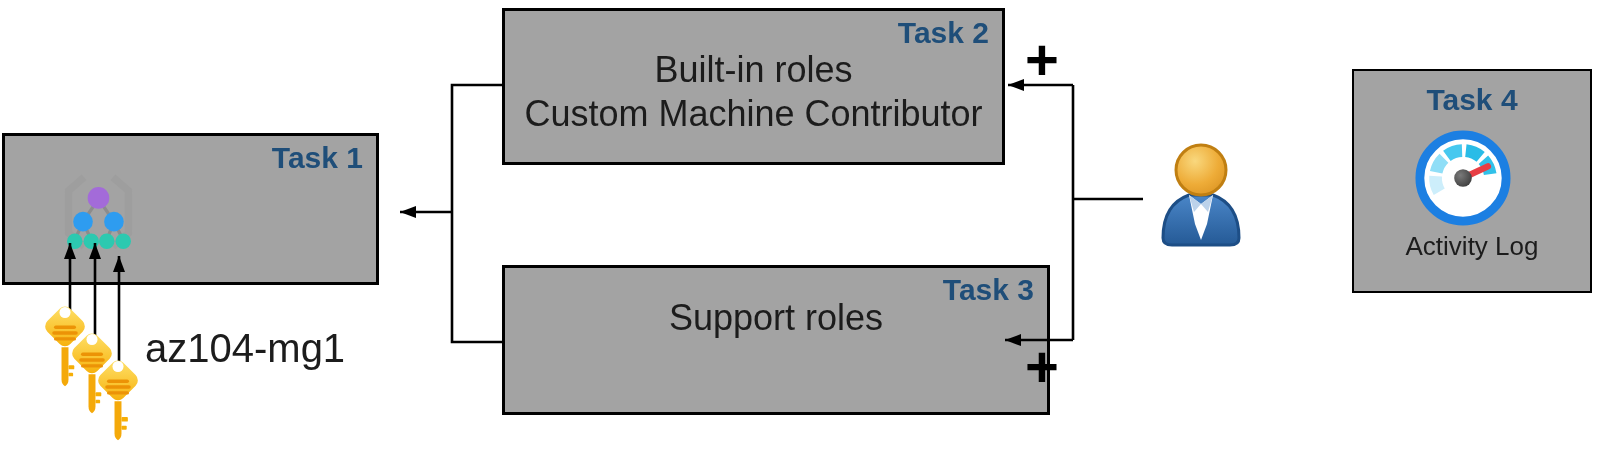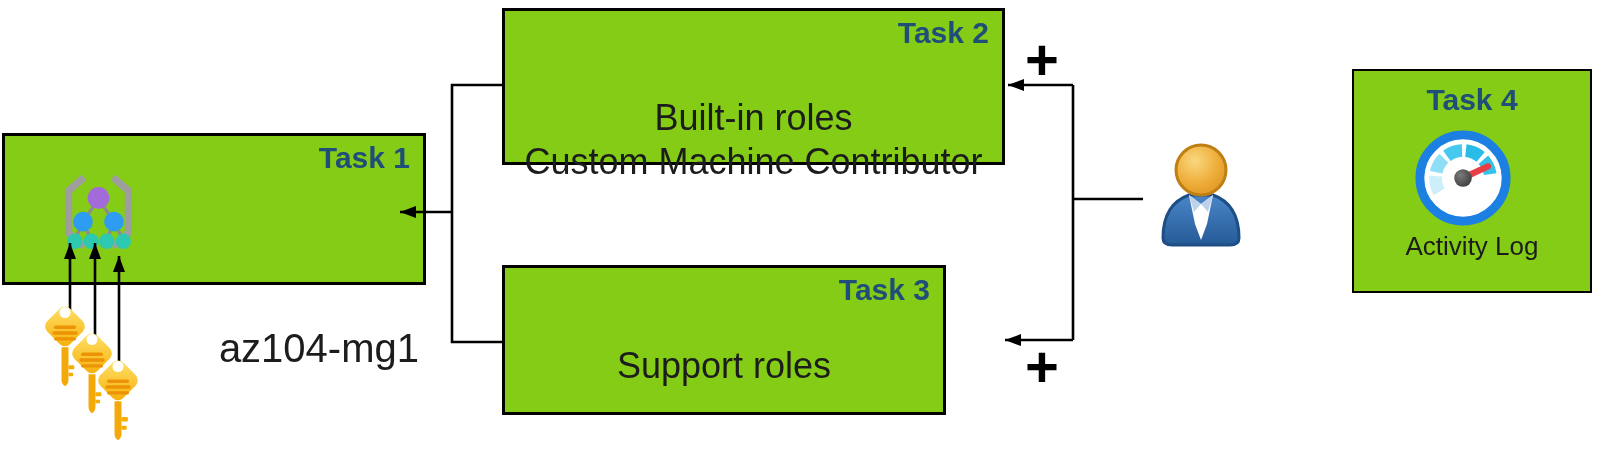--- a/index.html
+++ b/index.html
@@ -8,7 +8,7 @@
     overflow:hidden;font-family:"Liberation Sans",sans-serif;color:#1a1a1a;
   }
   .task-box{
-    position:absolute;background:#84cc16;border:3px solid #000;
+    position:absolute;background:#a3a3a3;border:3px solid #000;
     box-sizing:border-box;
   }
   .badge{

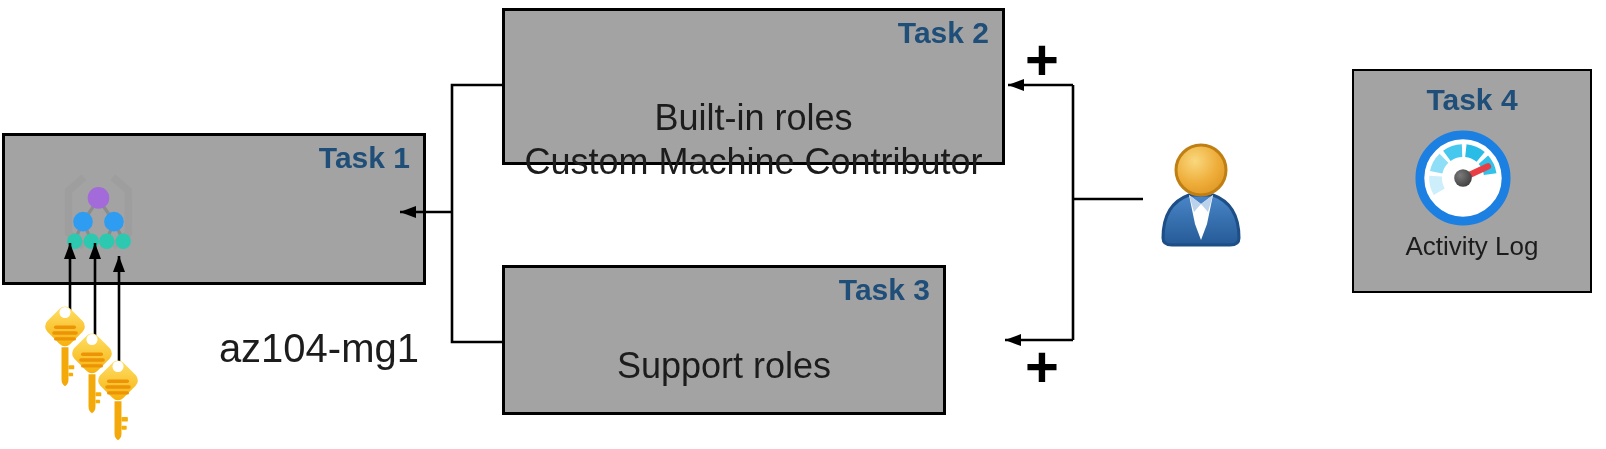--- a/index.html
+++ b/index.html
@@ -17,7 +17,7 @@
   }
   .box-lines{
     position:absolute;left:0;right:0;text-align:center;font-size:36px;
-    line-height:44px;color:#1c1c1c;margin-top:48px;
+    line-height:44px;color:#1c1c1c;
   }
   .t1-label{
     position:absolute;left:140px;right:4px;top:190px;text-align:right;

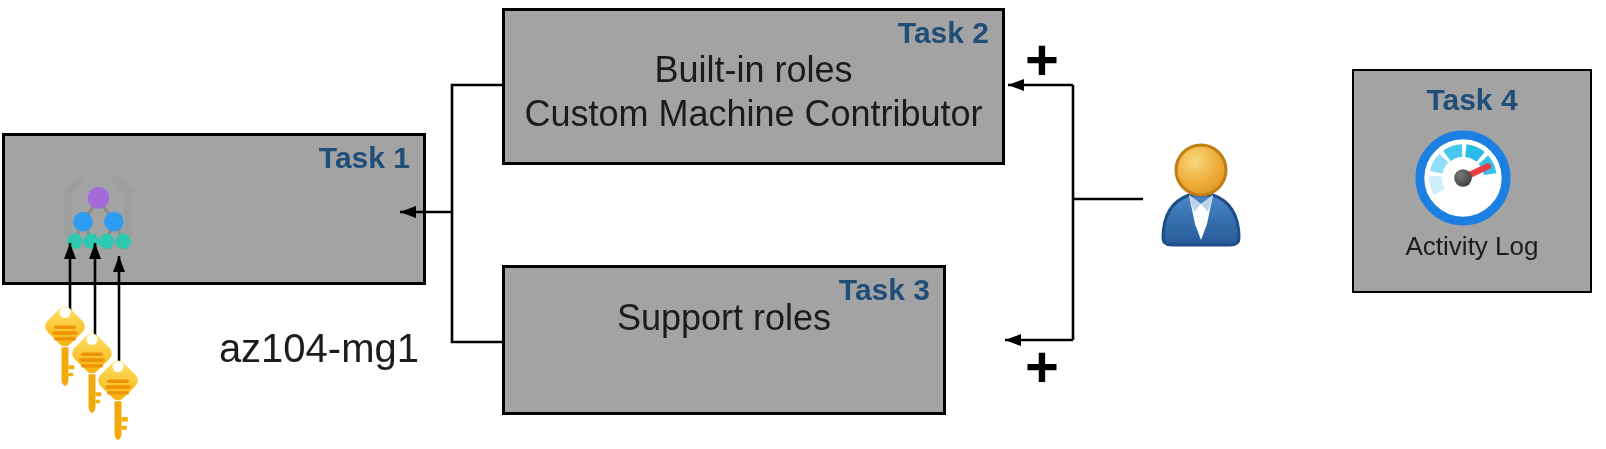--- a/index.html
+++ b/index.html
@@ -50,7 +50,7 @@
 
 <div id="canvas">
 
-  <div class="task-box lyr1" id="task1-box" style="left:2px;top:133px;width:424px;height:152px;text-decoration:underline;">
+  <div class="task-box lyr1" id="task1-box" style="left:2px;top:133px;width:377px;height:152px;text-decoration:underline;">
     <div class="badge">Task 1</div>
     <div class="abs" style="left:45px;top:32px;">
       <svg width="98" height="98" viewBox="0 0 95 95">

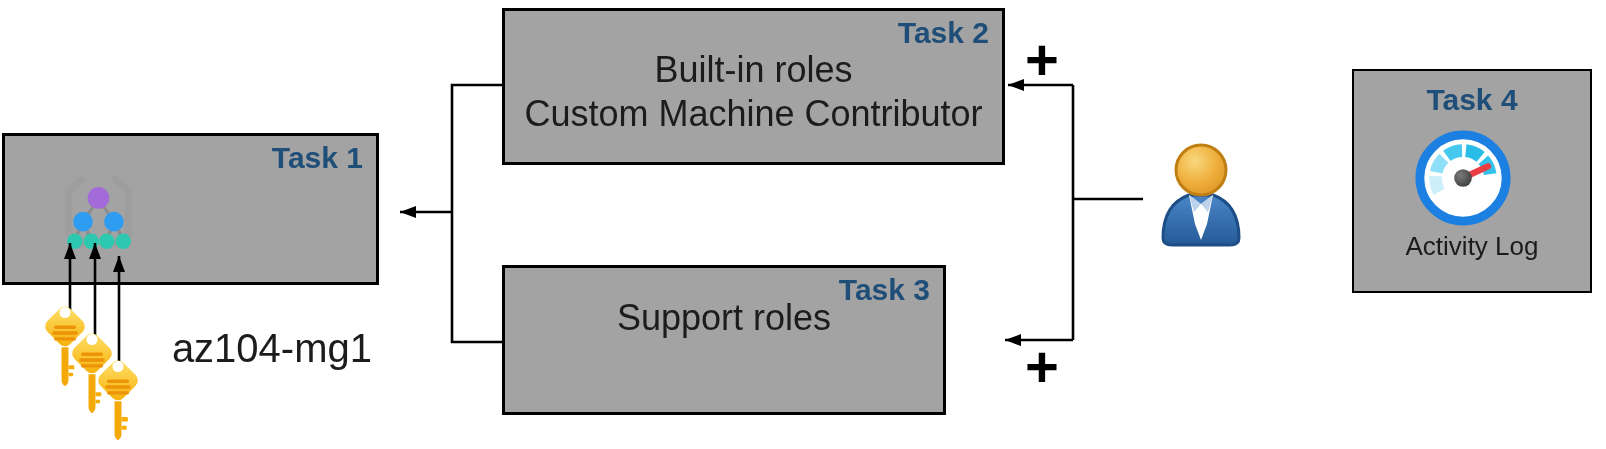--- a/index.html
+++ b/index.html
@@ -84,7 +84,7 @@
     </div>
   </div>
 
-  <div class="task-box lyr1" id="task3-box" style="left:502px;top:265px;width:444px;height:150px;">
+  <div class="task-box lyr1" id="task3-box" style="left:502px;top:265px;width:548px;height:150px;">
     <div class="badge">Task 3</div>
     <div class="box-lines" style="top:28px;">
       <div>Support roles</div>

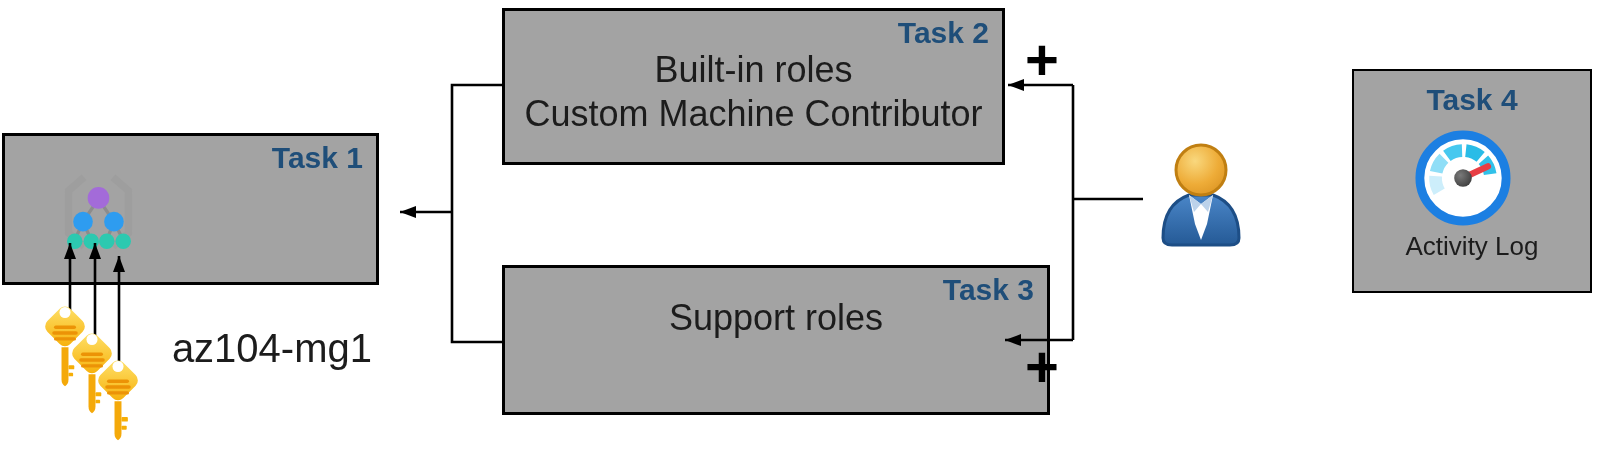--- a/index.html
+++ b/index.html
@@ -20,7 +20,7 @@
     line-height:44px;color:#1c1c1c;
   }
   .t1-label{
-    position:absolute;left:140px;right:4px;top:190px;text-align:right;
+    position:absolute;left:140px;right:16px;top:190px;text-align:left;
     font-size:40px;color:#1c1c1c;
   }
   .plus{

